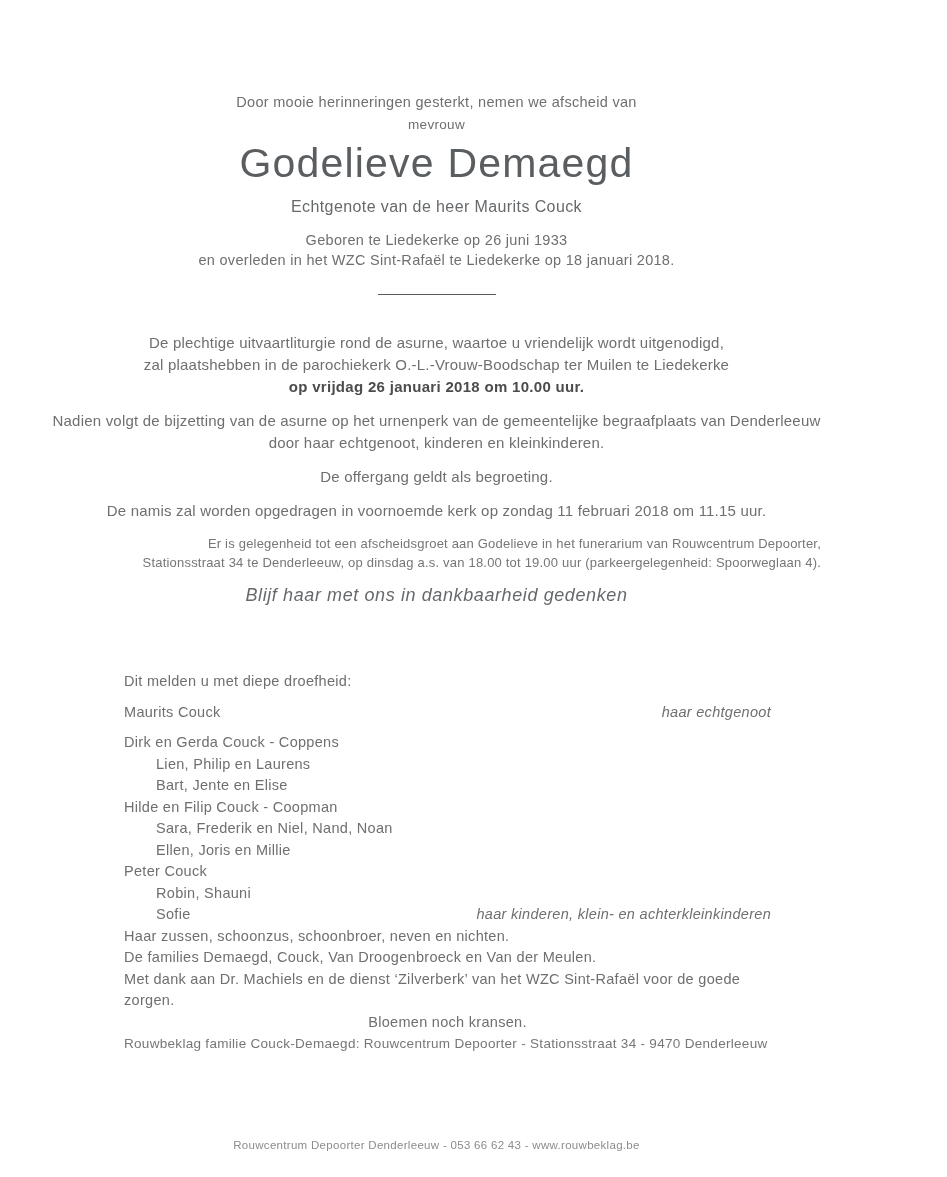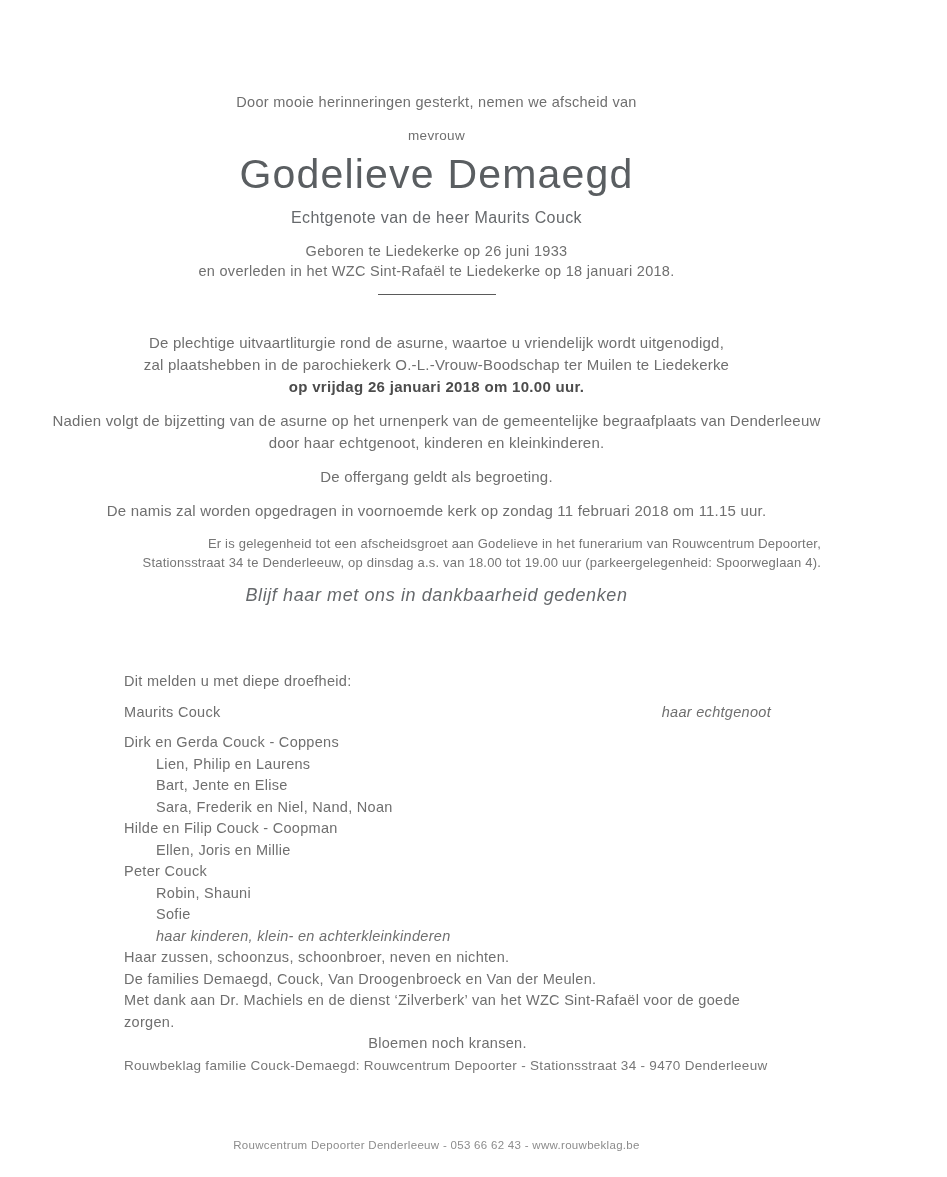--- a/index.html
+++ b/index.html
@@ -17,7 +17,7 @@
     text-align:center;
   }
   .intro{font-size:14.5px;letter-spacing:.3px;}
-  .salutation{font-size:13.5px;margin-top:18px;letter-spacing:.3px;}
+  .salutation{font-size:13.5px;margin-top:7px;letter-spacing:.3px;}
   .deceased-name{
     font-size:41px;font-weight:400;letter-spacing:1.2px;
     color:#5a5e61;margin-top:9px;line-height:1.1;

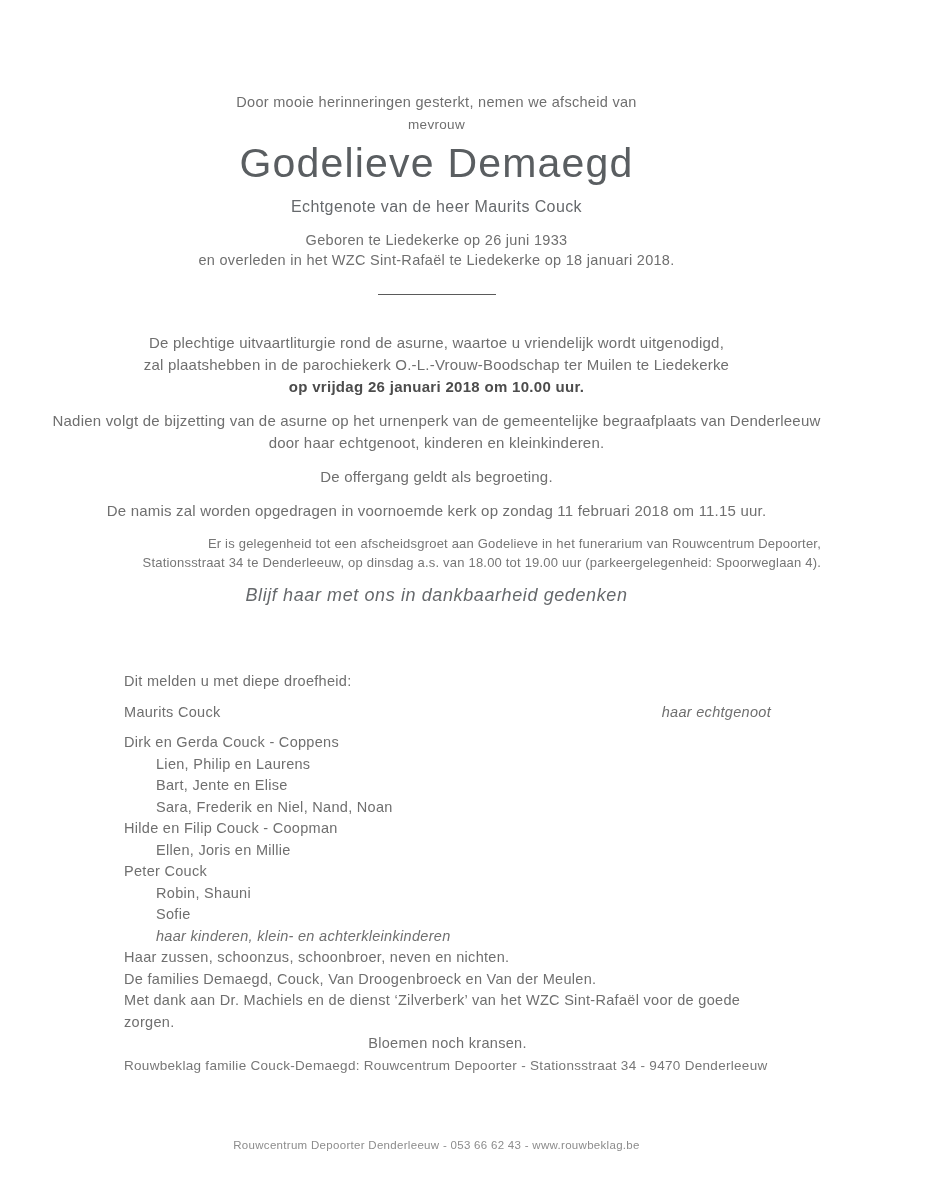--- a/index.html
+++ b/index.html
@@ -117,8 +117,8 @@
       <div class="fam-row">Dirk en Gerda Couck - Coppens</div>
       <div class="fam-row indent">Lien, Philip en Laurens</div>
       <div class="fam-row indent">Bart, Jente en Elise</div>
+      <div class="fam-row">Hilde en Filip Couck - Coopman</div>
       <div class="fam-row indent">Sara, Frederik en Niel, Nand, Noan</div>
-      <div class="fam-row">Hilde en Filip Couck - Coopman</div>
       <div class="fam-row indent">Ellen, Joris en Millie</div>
       <div class="fam-row">Peter Couck</div>
       <div class="fam-row indent">Robin, Shauni</div>

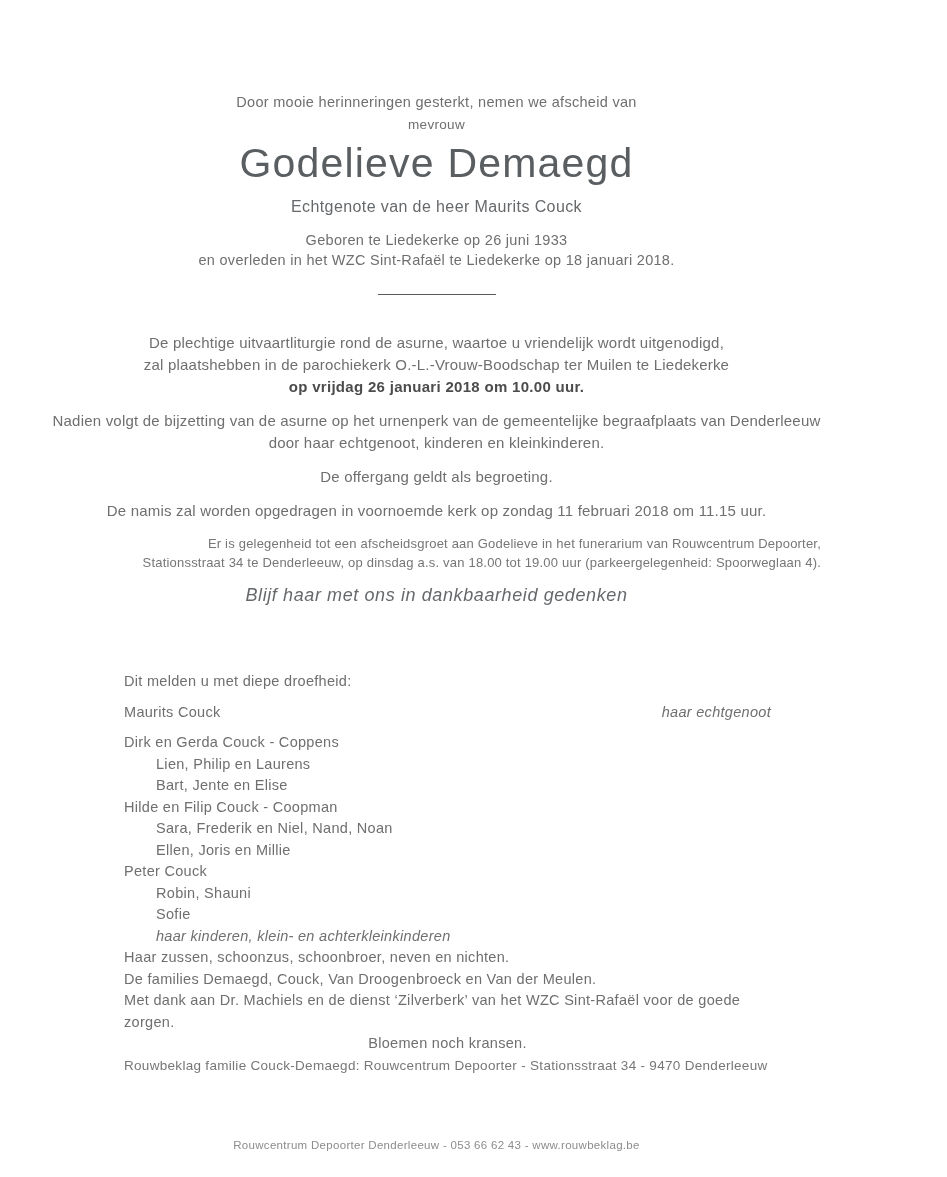--- a/index.html
+++ b/index.html
@@ -55,7 +55,7 @@
   .members{margin-top:9px;}
   .fam-row{white-space:nowrap;}
   .fam-row.indent{padding-left:32px;}
-  .fam-row.split{display:flex;justify-content:space-between;flex-direction:column;}
+  .fam-row.split{display:flex;justify-content:space-between;}
   .italic{font-style:italic;}
   .relatives{margin-top:10px;}
   .families-line{margin-top:9.5px;}

